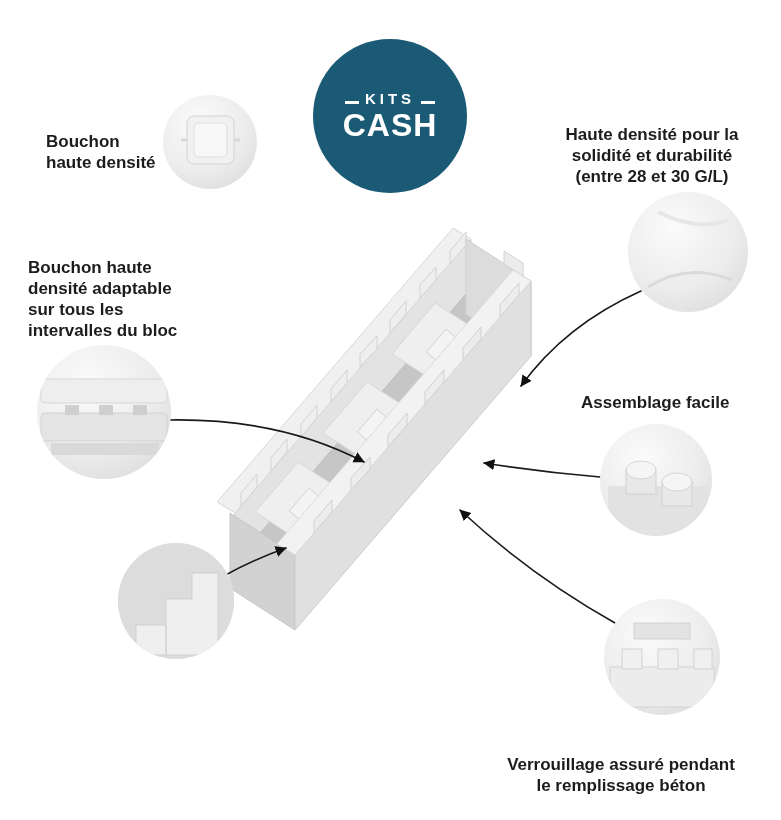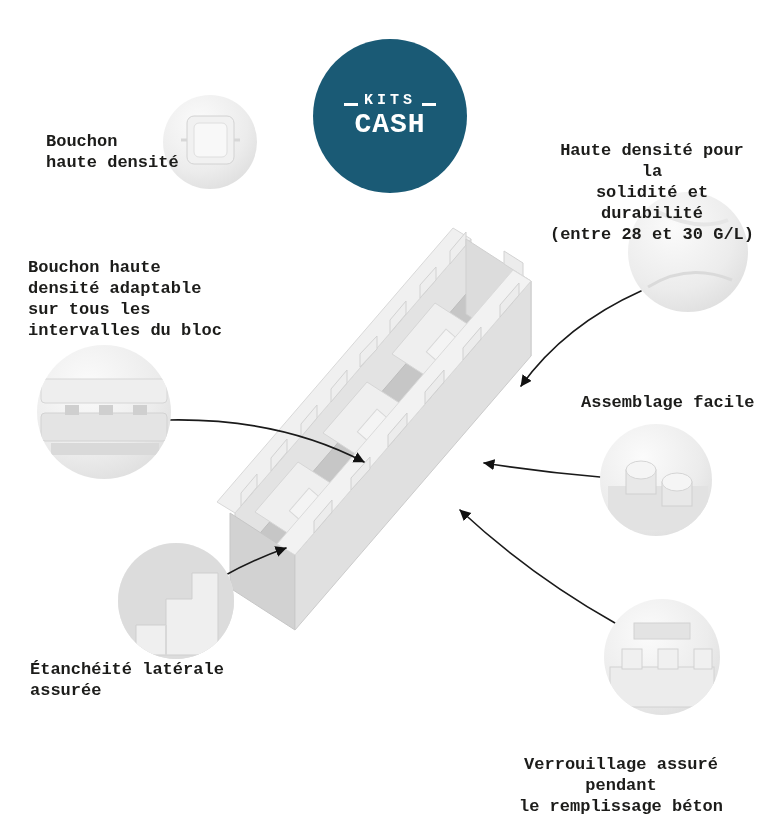--- a/index.html
+++ b/index.html
@@ -5,7 +5,7 @@
   html,body{margin:0;padding:0;background:#fff;}
   .stage{
     position:relative;width:781px;height:820px;background:#fff;overflow:hidden;
-    font-family:Liberation Mono, monospace;color:#1c1c1a;
+    font-family:Liberation Sans, sans-serif;color:#1c1c1a;
   }
   .layer-svg{position:absolute;left:0;top:0;z-index:1;}
   .label{

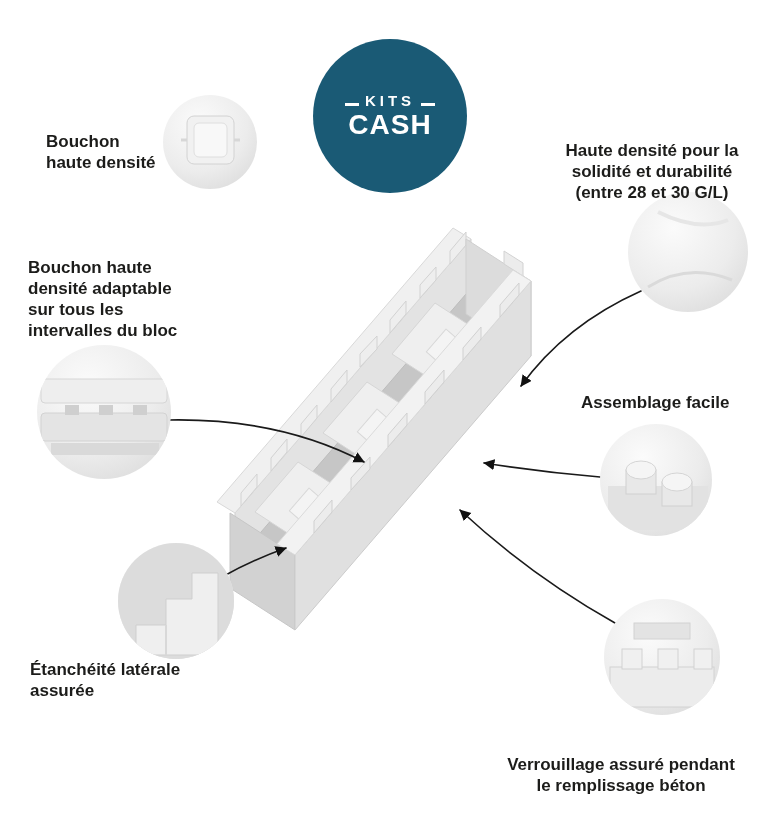--- a/index.html
+++ b/index.html
@@ -25,7 +25,7 @@
   .kits-row{display:flex;align-items:flex-end;gap:6px;margin-bottom:3px;}
   .kits-line{width:14px;height:3px;background:#fff;margin-bottom:2px;}
   .kits-text{font-size:15px;font-weight:bold;letter-spacing:4px;line-height:1;}
-  .cash{font-size:28px;font-weight:bold;letter-spacing:1px;line-height:1.02;}
+  .cash{font-size:32px;font-weight:bold;letter-spacing:1px;line-height:1.02;}
   .bloc-row{display:flex;align-items:center;line-height:1;margin-top:2px;}
   .bloc-text{font-size:42px;font-weight:bold;line-height:1;}
   .cube-icon{margin:4px 2px 0 2px;}

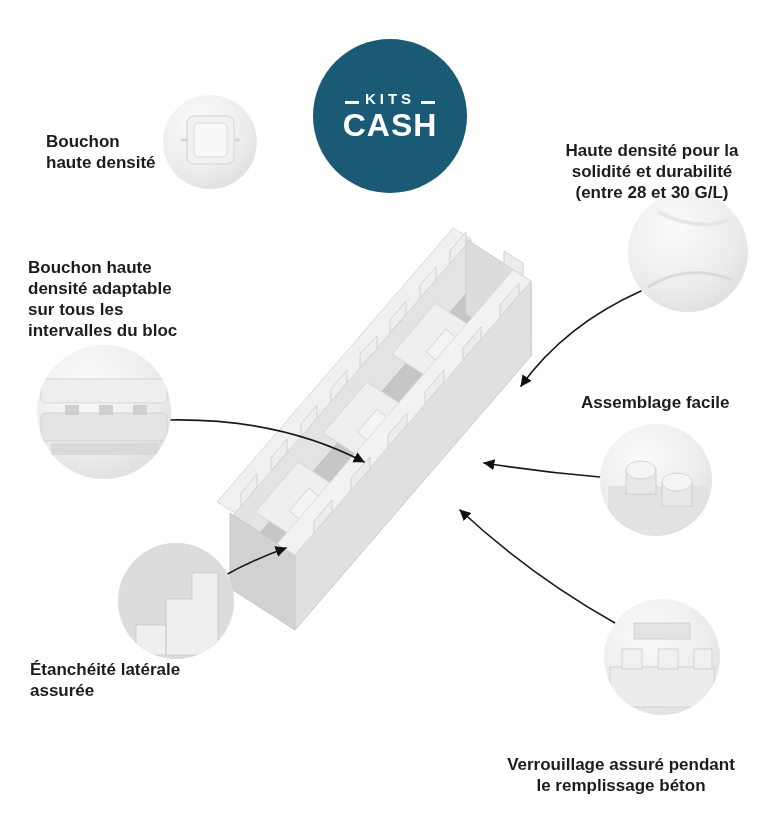--- a/index.html
+++ b/index.html
@@ -173,7 +173,7 @@
   <div class="label" style="left:30px;top:131px;margin-left:16px;">Bouchon
 haute densité</div>
 
-  <div class="label center" style="left:546px;top:140px;width:212px;">Haute densité pour la
+  <div class="label center" style="left:546px;top:124px;width:212px;">Haute densité pour la
 solidité et durabilité
 (entre 28 et 30 G/L)</div>
 

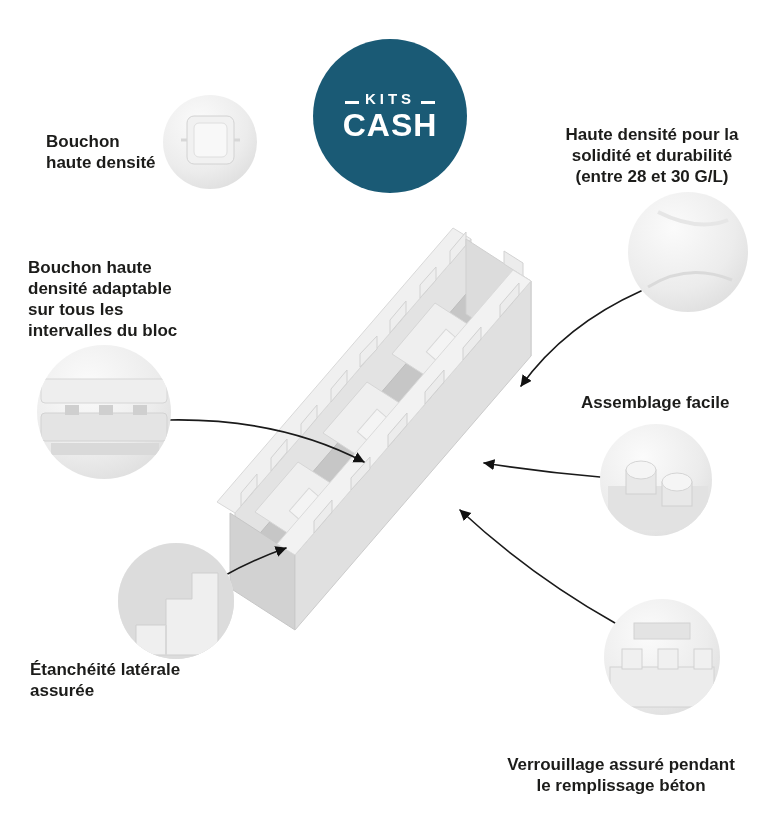--- a/index.html
+++ b/index.html
@@ -184,8 +184,6 @@
 sur tous les
 intervalles du bloc</div>
 
-  <div class="label" style="left:30px;top:659px;">Étanchéité latérale
-assurée</div>
 
   <div class="label center" style="left:488px;top:719px;width:266px;margin-top:35px;">Verrouillage assuré pendant
 le remplissage béton</div>

